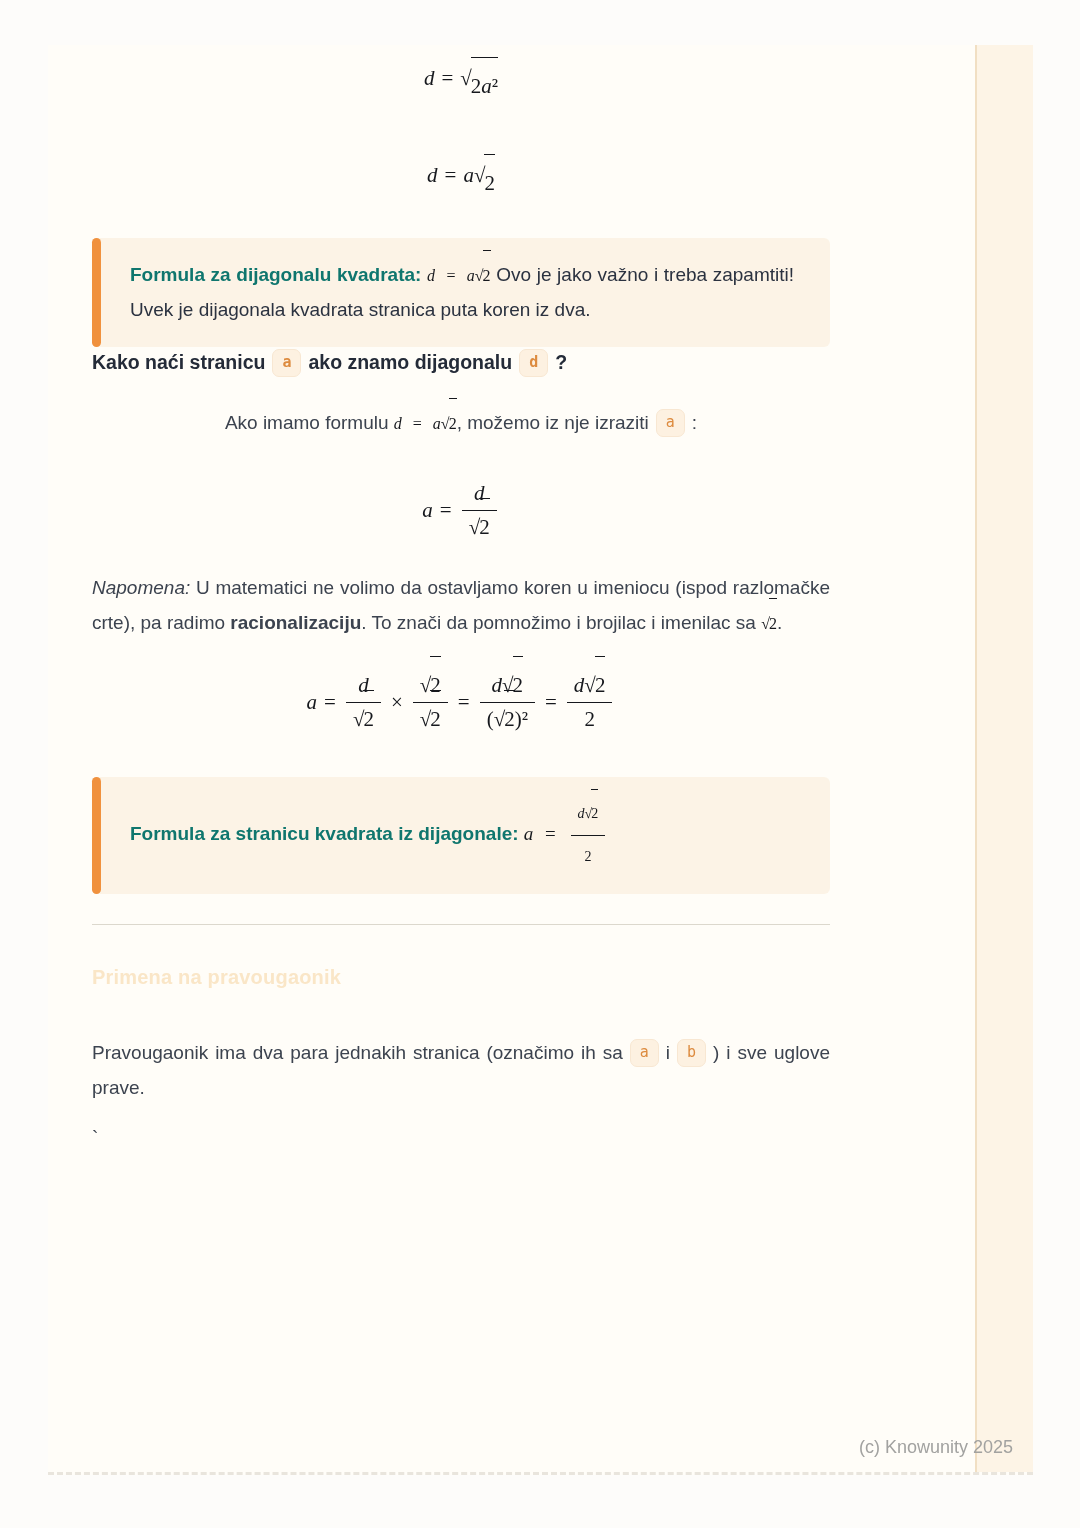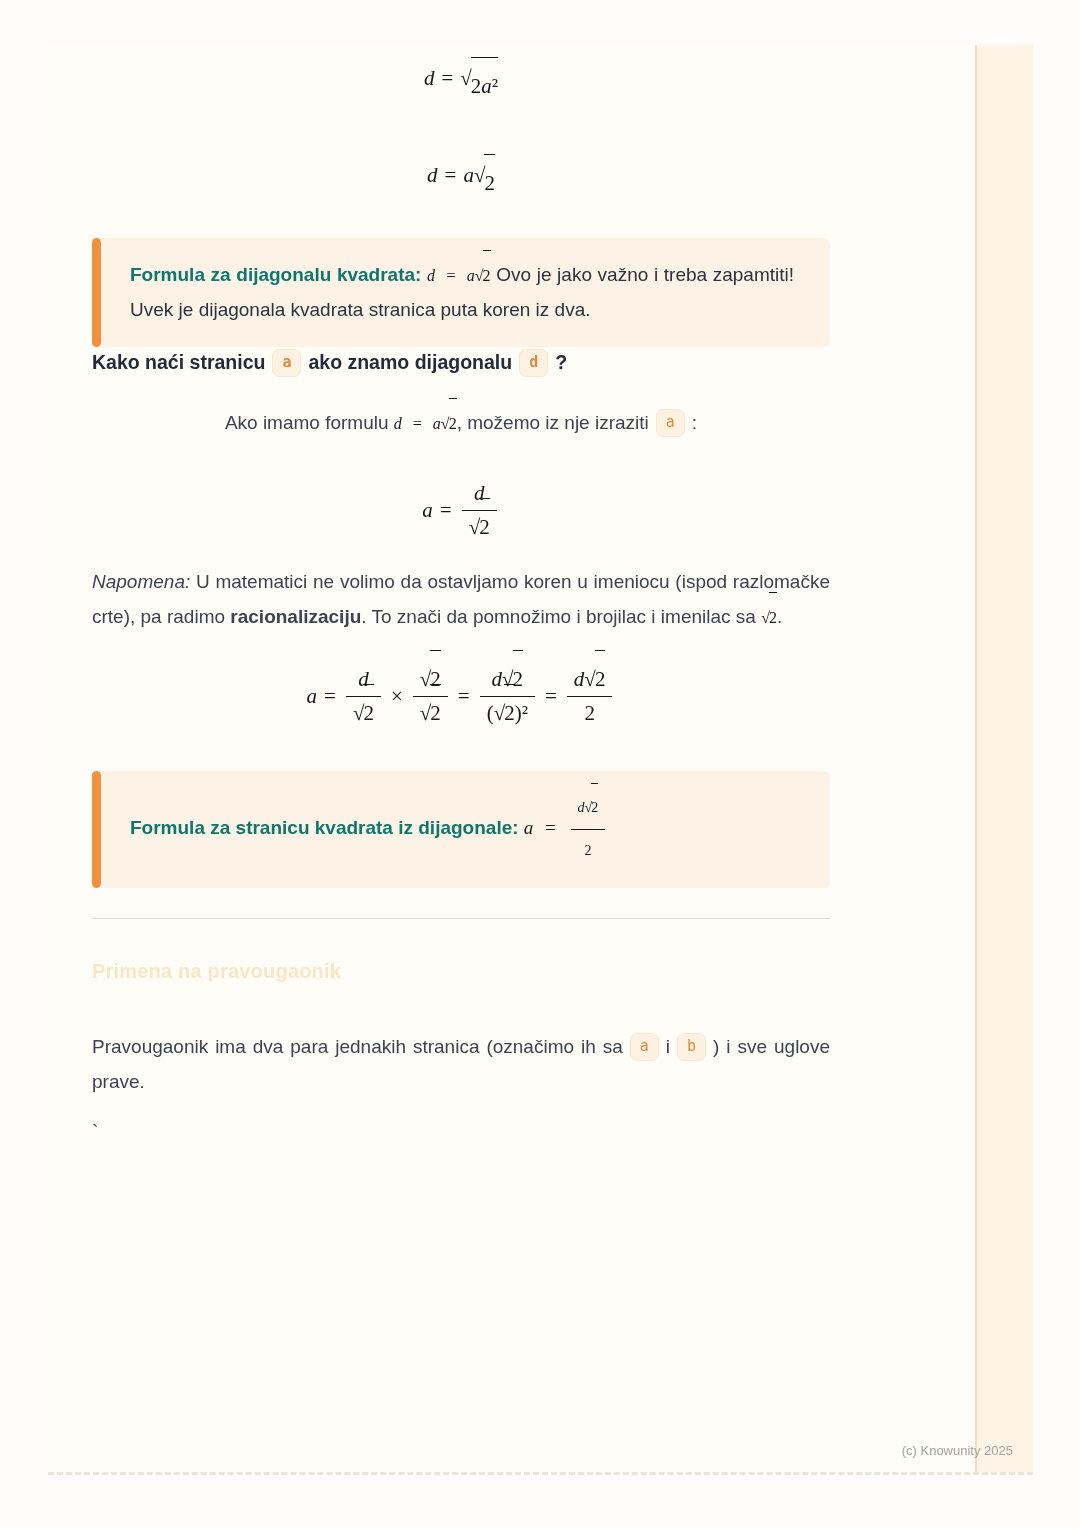--- a/index.html
+++ b/index.html
@@ -85,7 +85,7 @@
   .mt-h3{}
   .mt-p1{margin-top:28px;}
   .mt-f3{margin-top:40px;}
-  .mt-note{margin-top:24px;}
+  .mt-note{margin-top:30px;}
   .mt-f4{margin-top:32px;}
   .mt-c2{margin-top:45px;}
   .mt-div{margin-top:30px;}

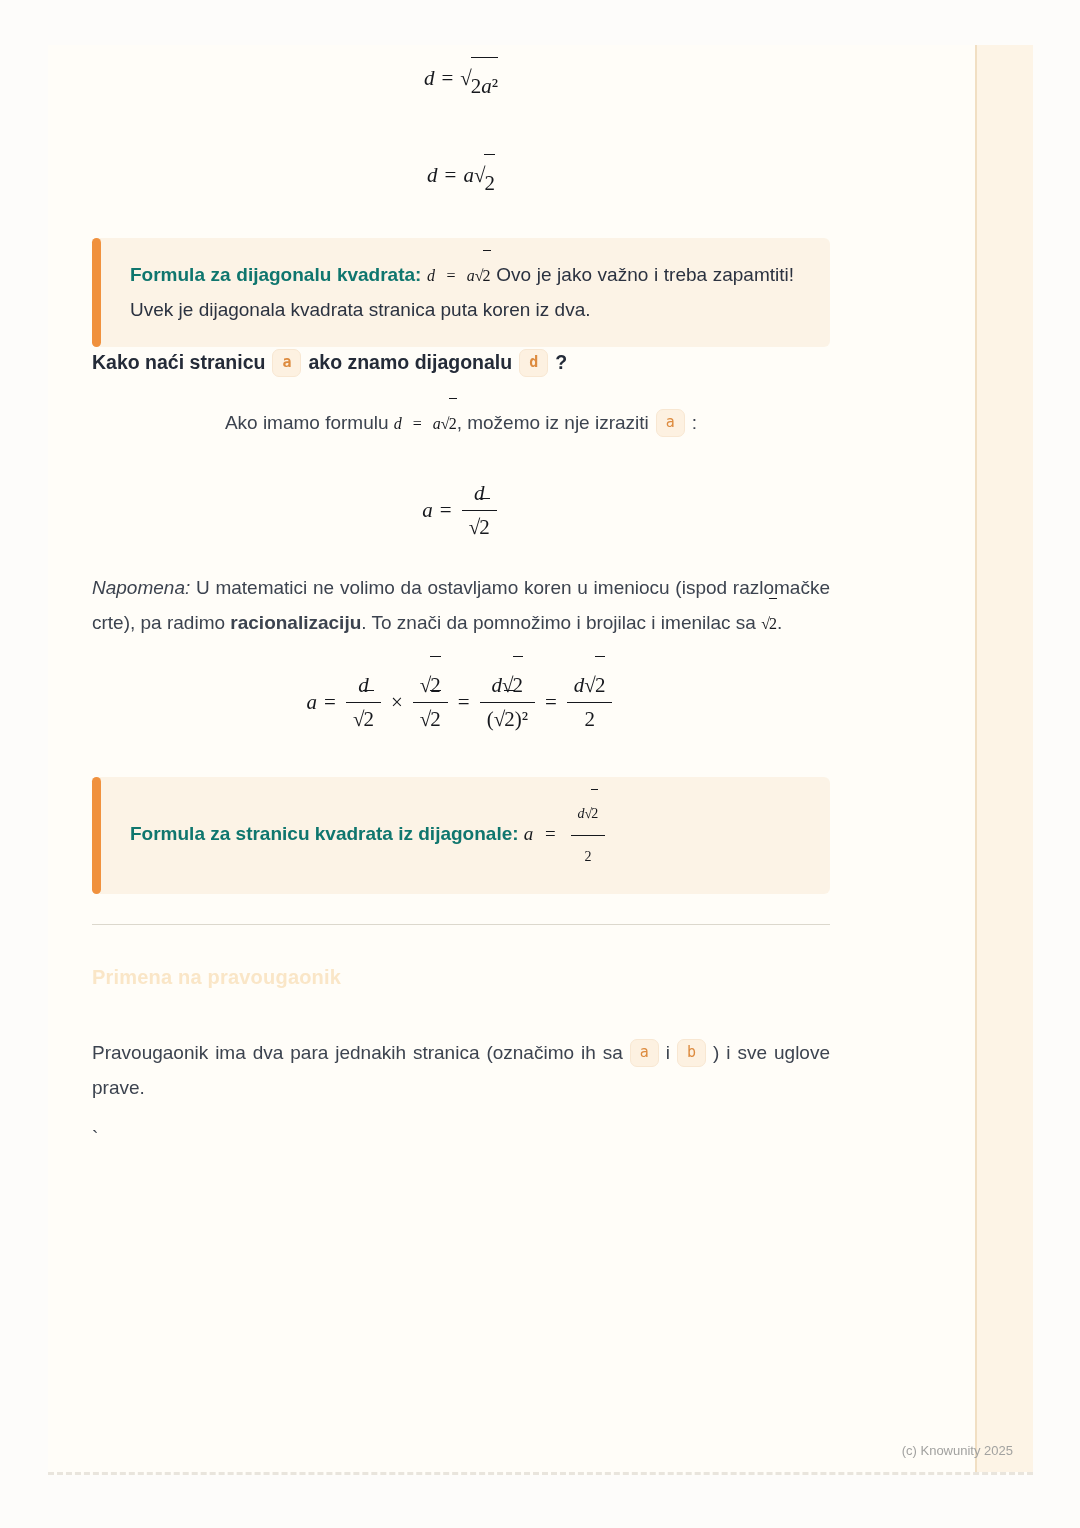--- a/index.html
+++ b/index.html
@@ -75,7 +75,7 @@
   .divider{border:none;border-top:1.5px solid #dcd8cd;margin:0;width:100%;}
   .footer{
     position:absolute;right:20px;bottom:14px;z-index:2;
-    font-size:13px;color:#a2a2a0;
+    font-size:18px;color:#a2a2a0;
   }
   .backtick{font-size:19px;color:#3c434f;line-height:35px;}
   

